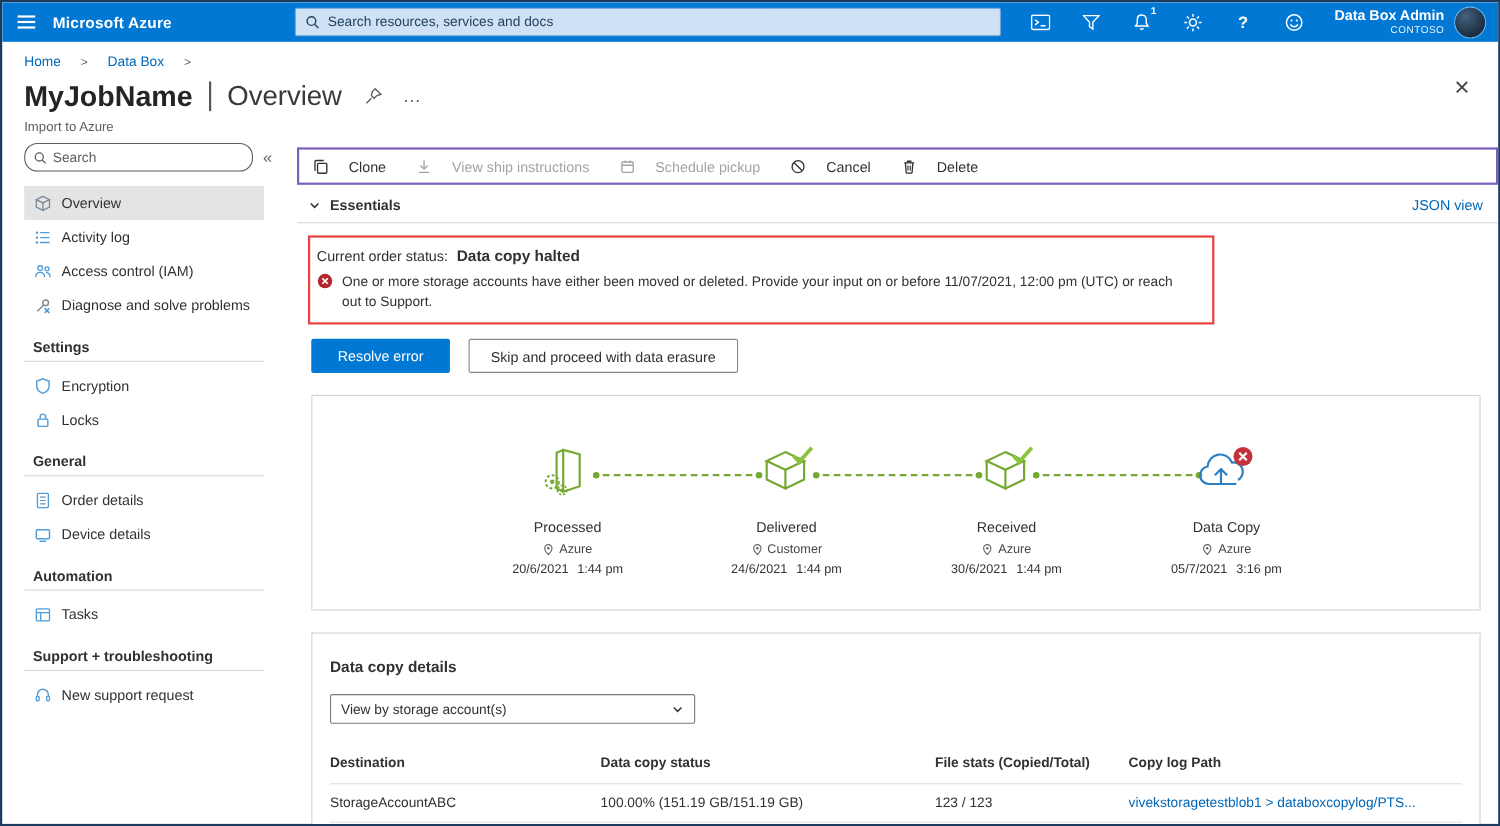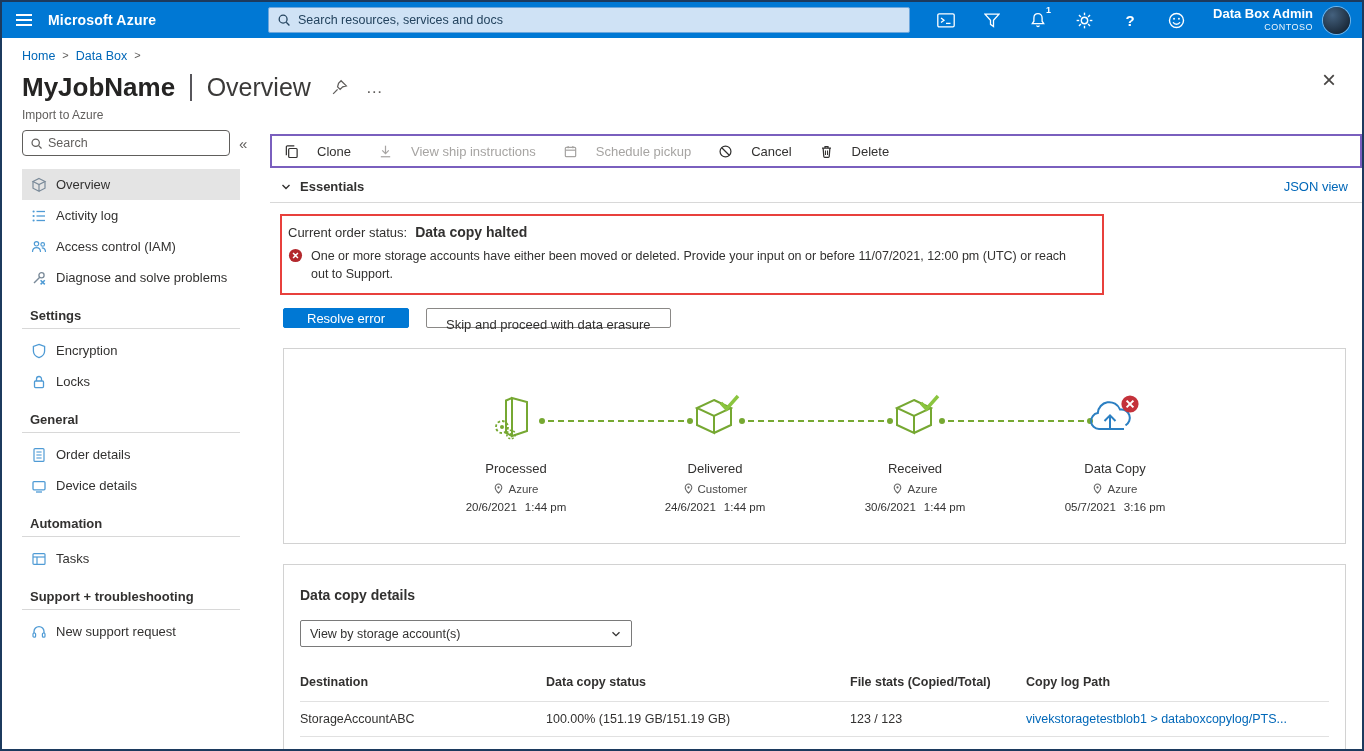--- a/index.html
+++ b/index.html
@@ -30,7 +30,7 @@
 
   
   .page-head { padding:11px 20px 0 20px; }
-  .breadcrumb { font-size:12.5px; display:flex; align-items:flex-start; gap:7px; }
+  .breadcrumb { font-size:12.5px; display:flex; align-items:flex-end; gap:18px; }
   .bc-link { color:#0067b8; cursor:pointer; }
   .bc-sep { color:#605e5c; font-size:11px; }
   .title-row { display:flex; align-items:center; margin-top:9px; position:relative; }

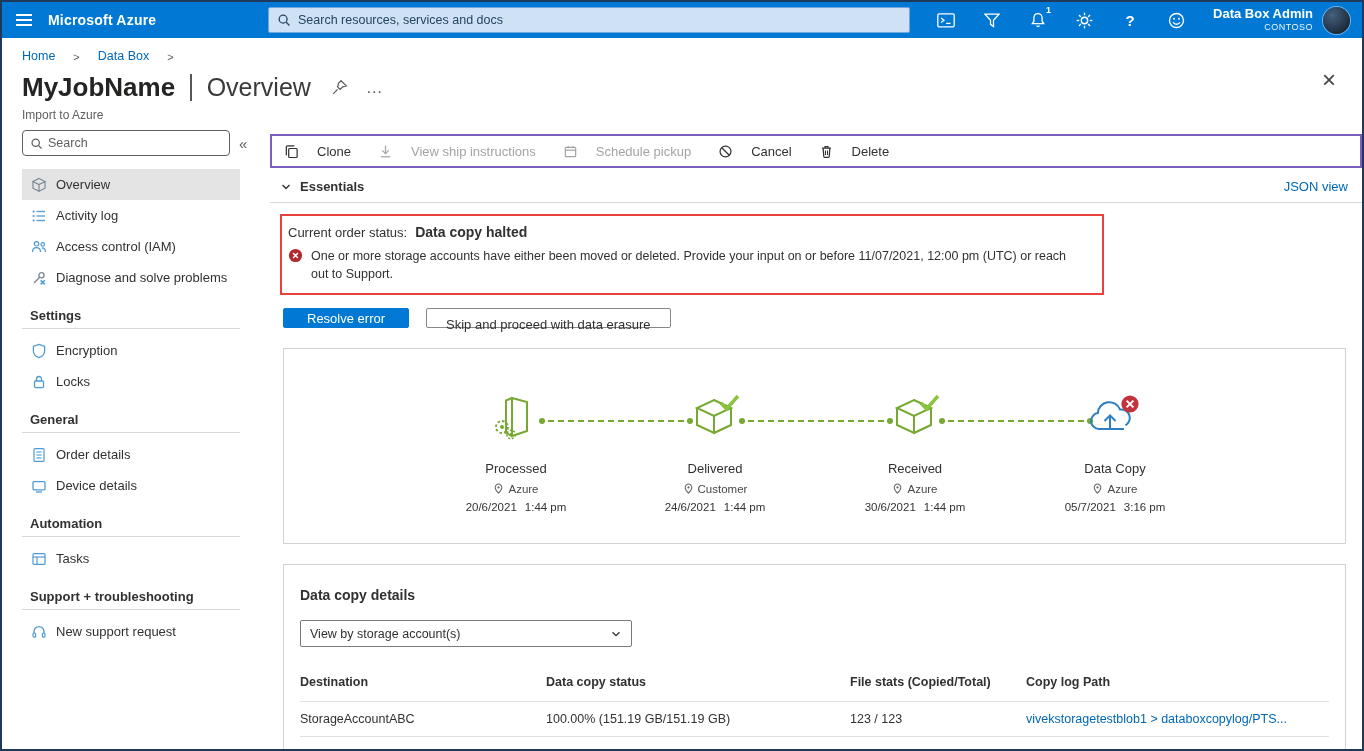--- a/index.html
+++ b/index.html
@@ -49,7 +49,7 @@
 
   
   .sb-search-row { display:flex; align-items:center; }
-  .sb-search { width:208px; height:26px; border:1px solid #605e5c; border-radius:4px; display:flex; align-items:center; padding:0 7px; gap:5px; color:#605e5c; background:#fff; }
+  .sb-search { width:208px; height:26px; border:1px solid #605e5c; border-radius:12px; display:flex; align-items:center; padding:0 7px; gap:5px; color:#605e5c; background:#fff; }
   .sb-search input { border:none; outline:none; flex:1; min-width:0; font-size:12.5px; font-family:inherit; color:#323130; }
   .sb-search input::placeholder { color:#605e5c; opacity:1; }
   .collapse { color:#605e5c; font-size:15px; margin-left:9px; cursor:pointer; }

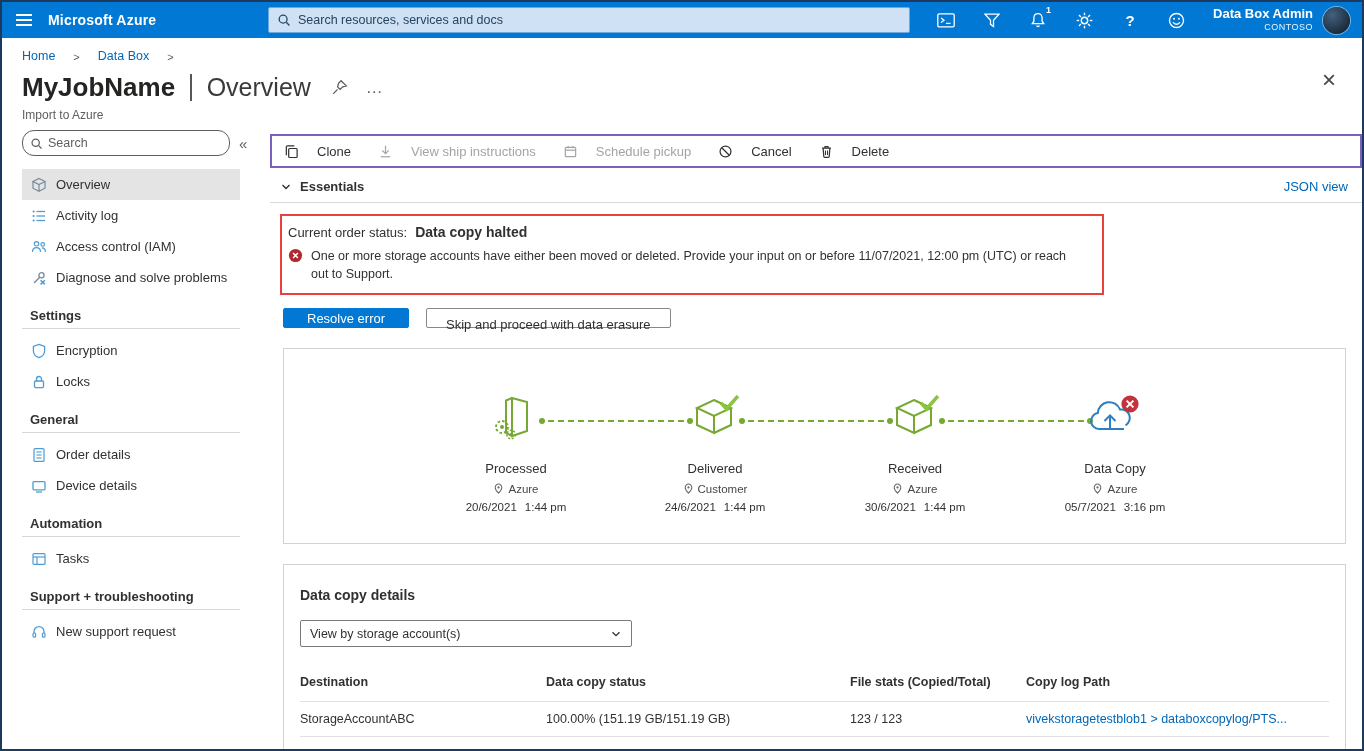--- a/index.html
+++ b/index.html
@@ -83,7 +83,7 @@
 
   
   .action-row { display:flex; gap:17px; margin:13px 0 0 13px; }
-  .btn { font-family:inherit; font-size:13px; height:20px; border-radius:2px; cursor:pointer; }
+  .btn { font-family:inherit; font-size:13px; height:31px; border-radius:2px; cursor:pointer; }
   .btn-primary { background:#0078d4; color:#fff; border:1px solid #0078d4; padding:0 23px; }
   .btn-secondary { background:#fff; color:#323130; border:1px solid #8a8886; padding:8px 19px; }
 

